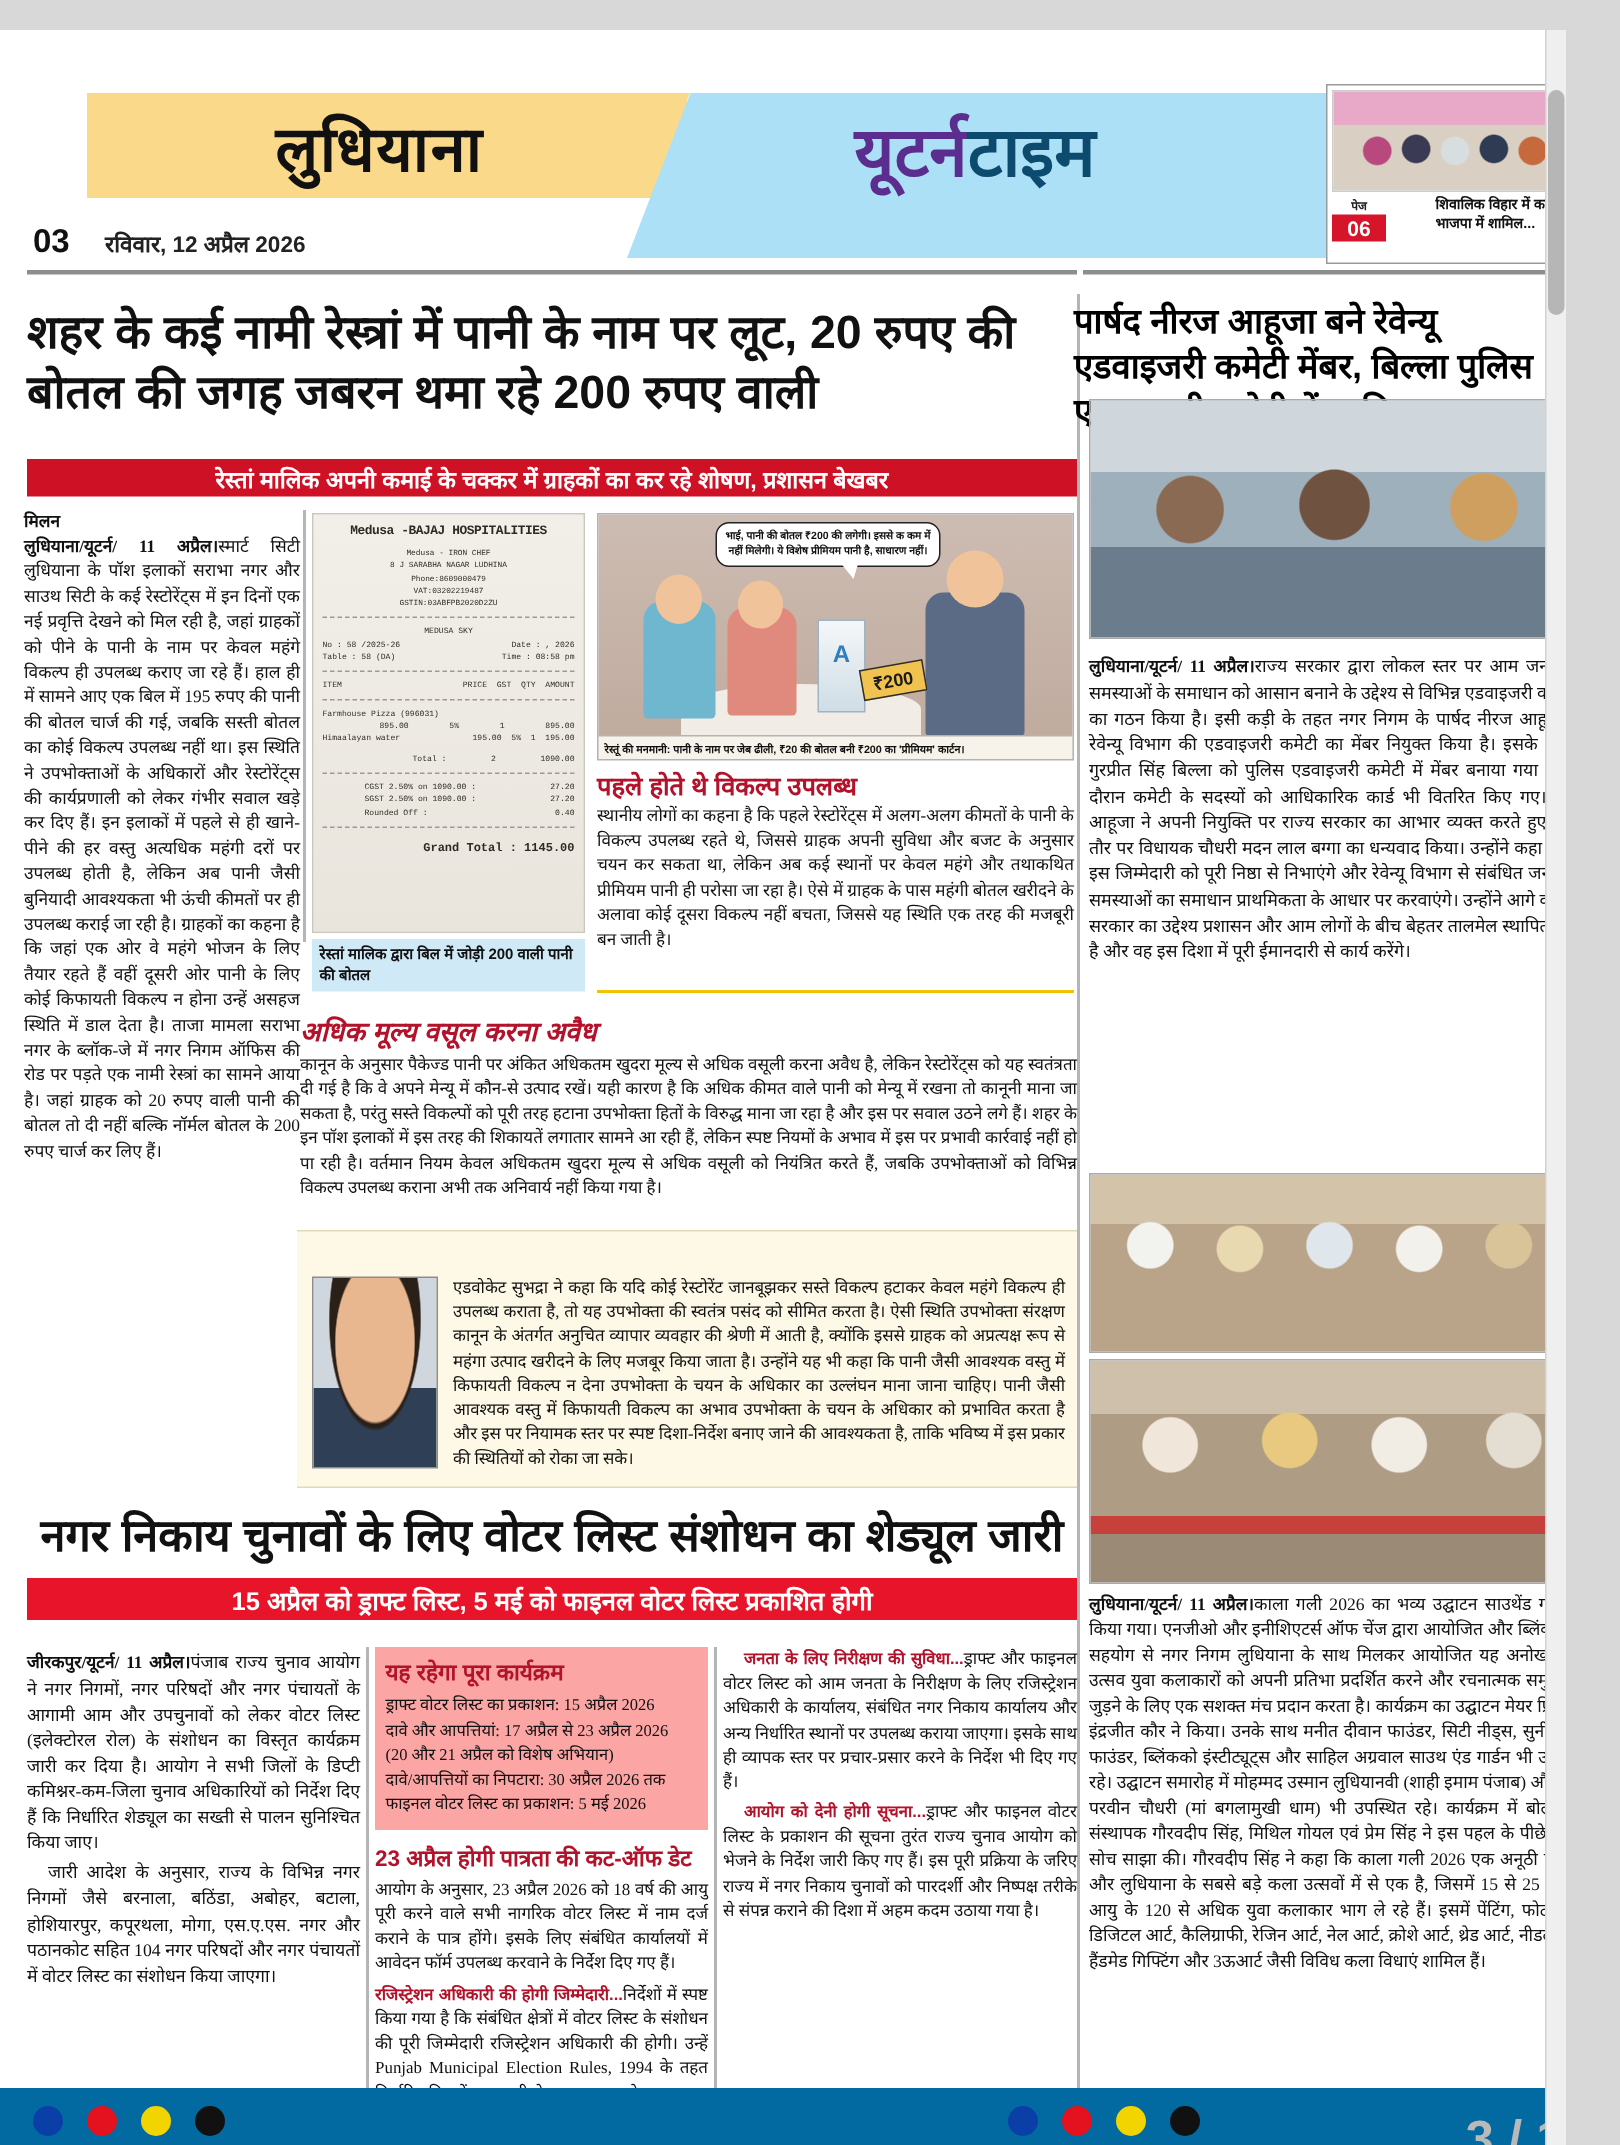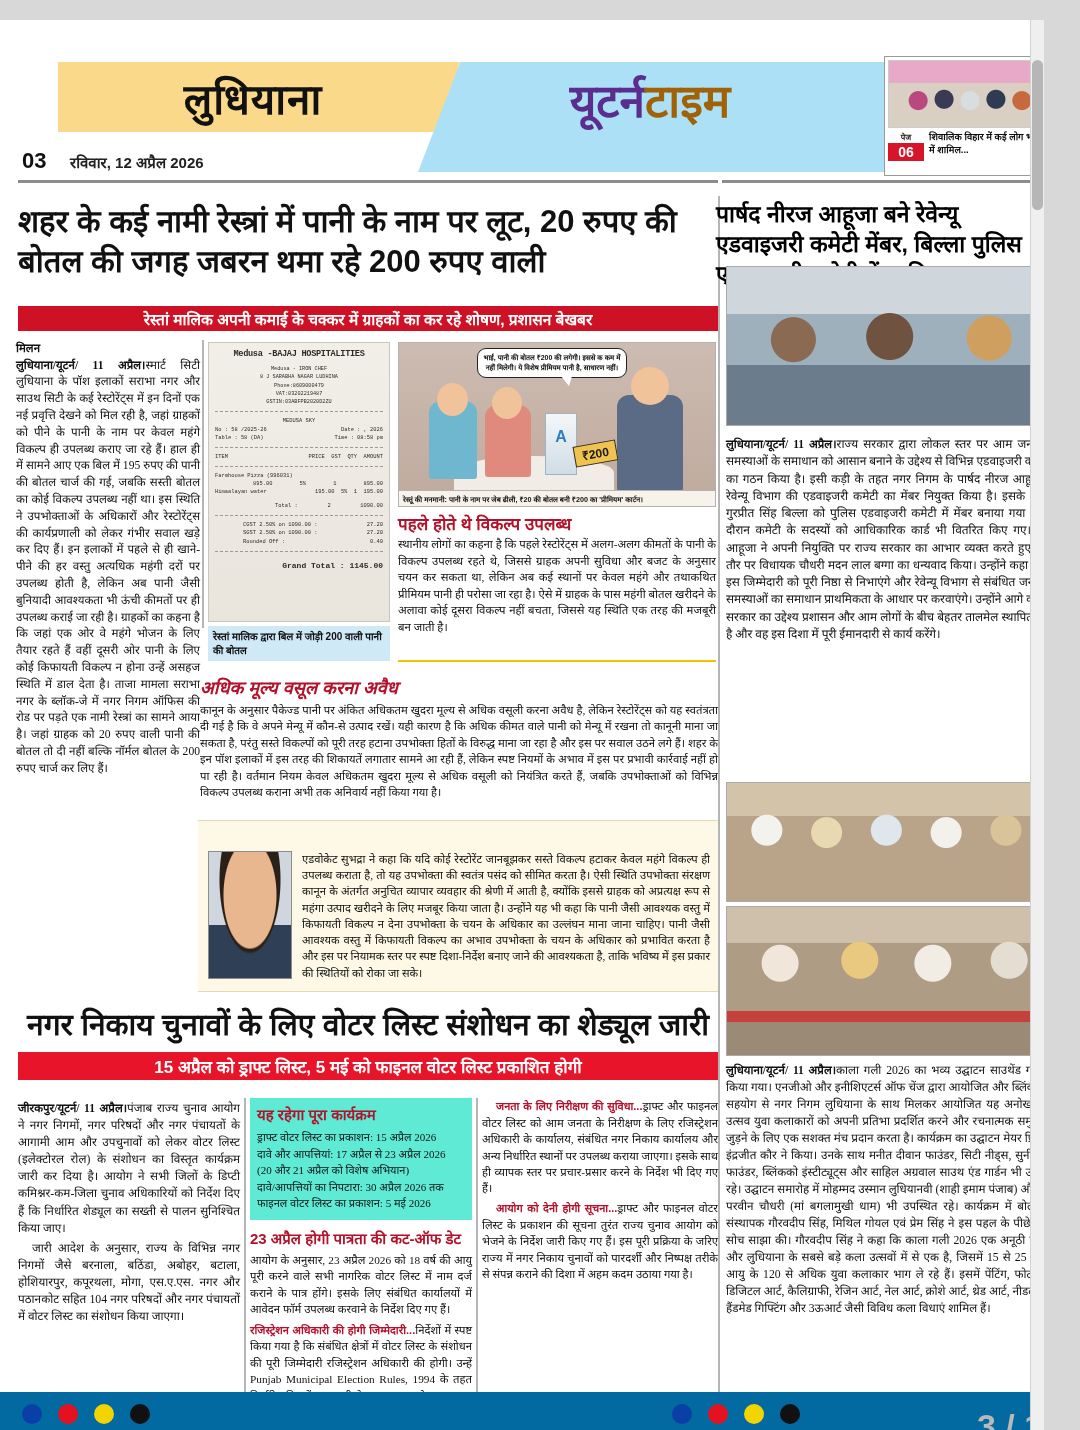--- a/index.html
+++ b/index.html
@@ -47,7 +47,7 @@
     font-weight:bold; font-size:46px; letter-spacing:0px;
   }
   .pt-purple { color:#5b2d8e; }
-  .pt-black  { color:#a16207; }
+  .pt-black  { color:#0c4a6e; }
   .paper-tag {
     position:absolute; left:440px; top:112px; width:420px;
     text-align:center; font-size:13px; font-weight:bold; color:#1a1a1a;

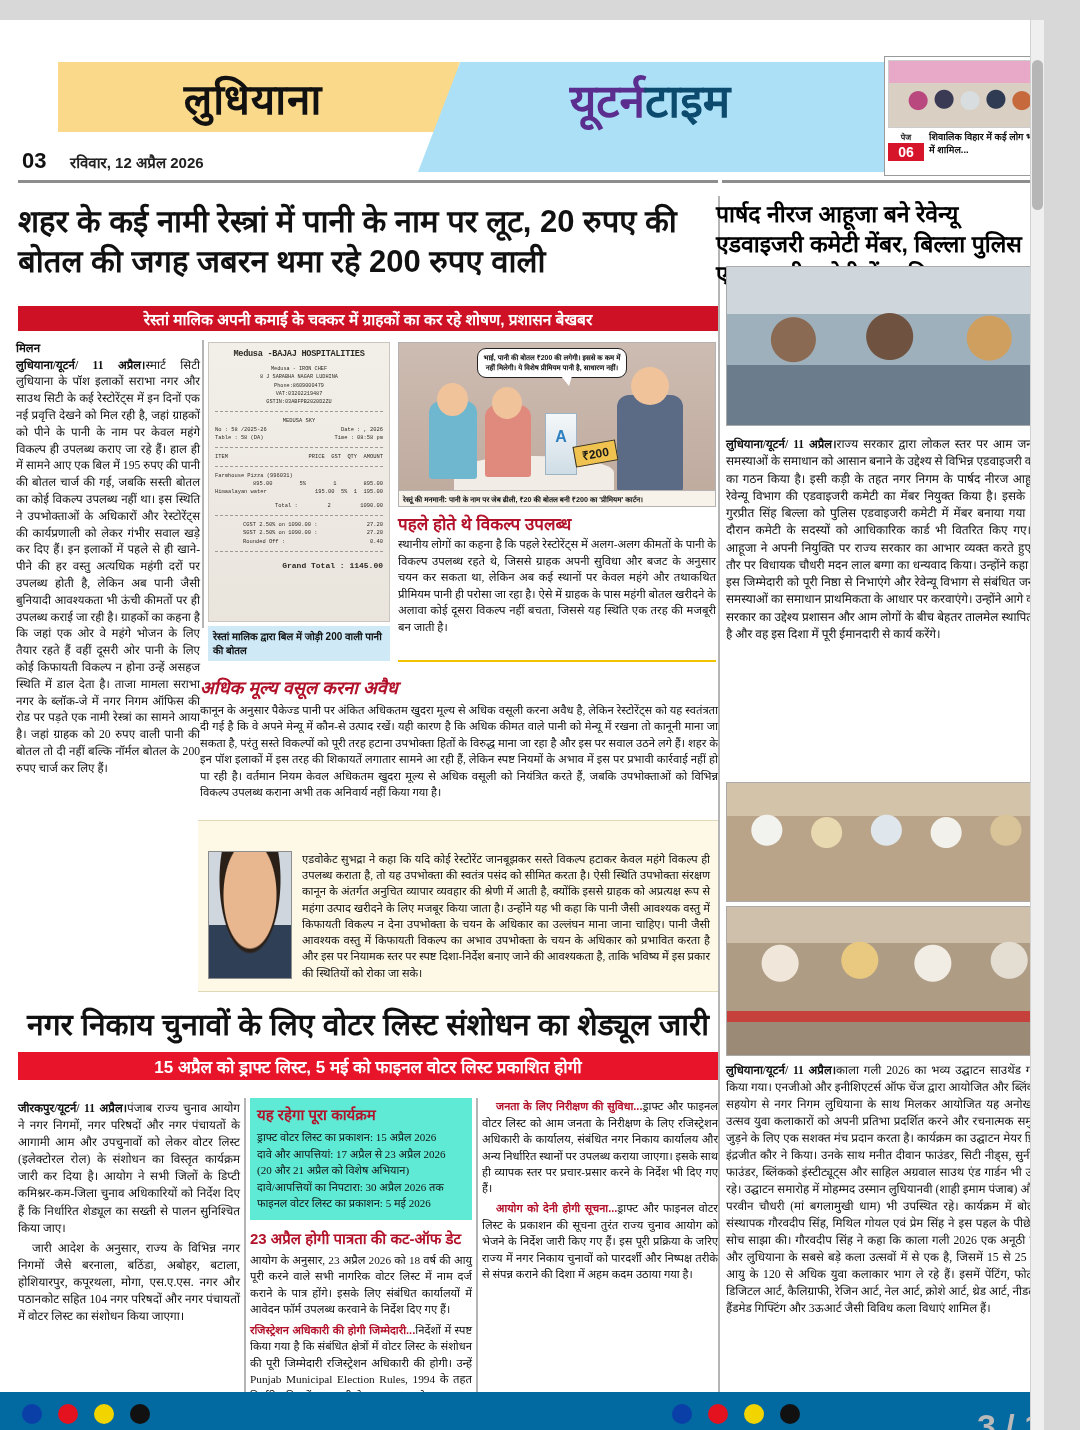--- a/index.html
+++ b/index.html
@@ -88,7 +88,7 @@
       linear-gradient(#e8a9c9 0 34%, #d9cfc3 34% 100%);
     border:1px solid #ccc;
   }
-  .promo-bottom { display:flex; align-items:flex-start; margin-top:3px; }
+  .promo-bottom { display:flex; align-items:flex-start; margin-top:3px;gap:28px; }
   .promo-pagebox { width:36px; text-align:center; margin-right:5px; }
   .promo-pg-label { font-size:8px; font-weight:bold; color:#222; font-family:"Liberation Sans",sans-serif; }
   .promo-pg-num {

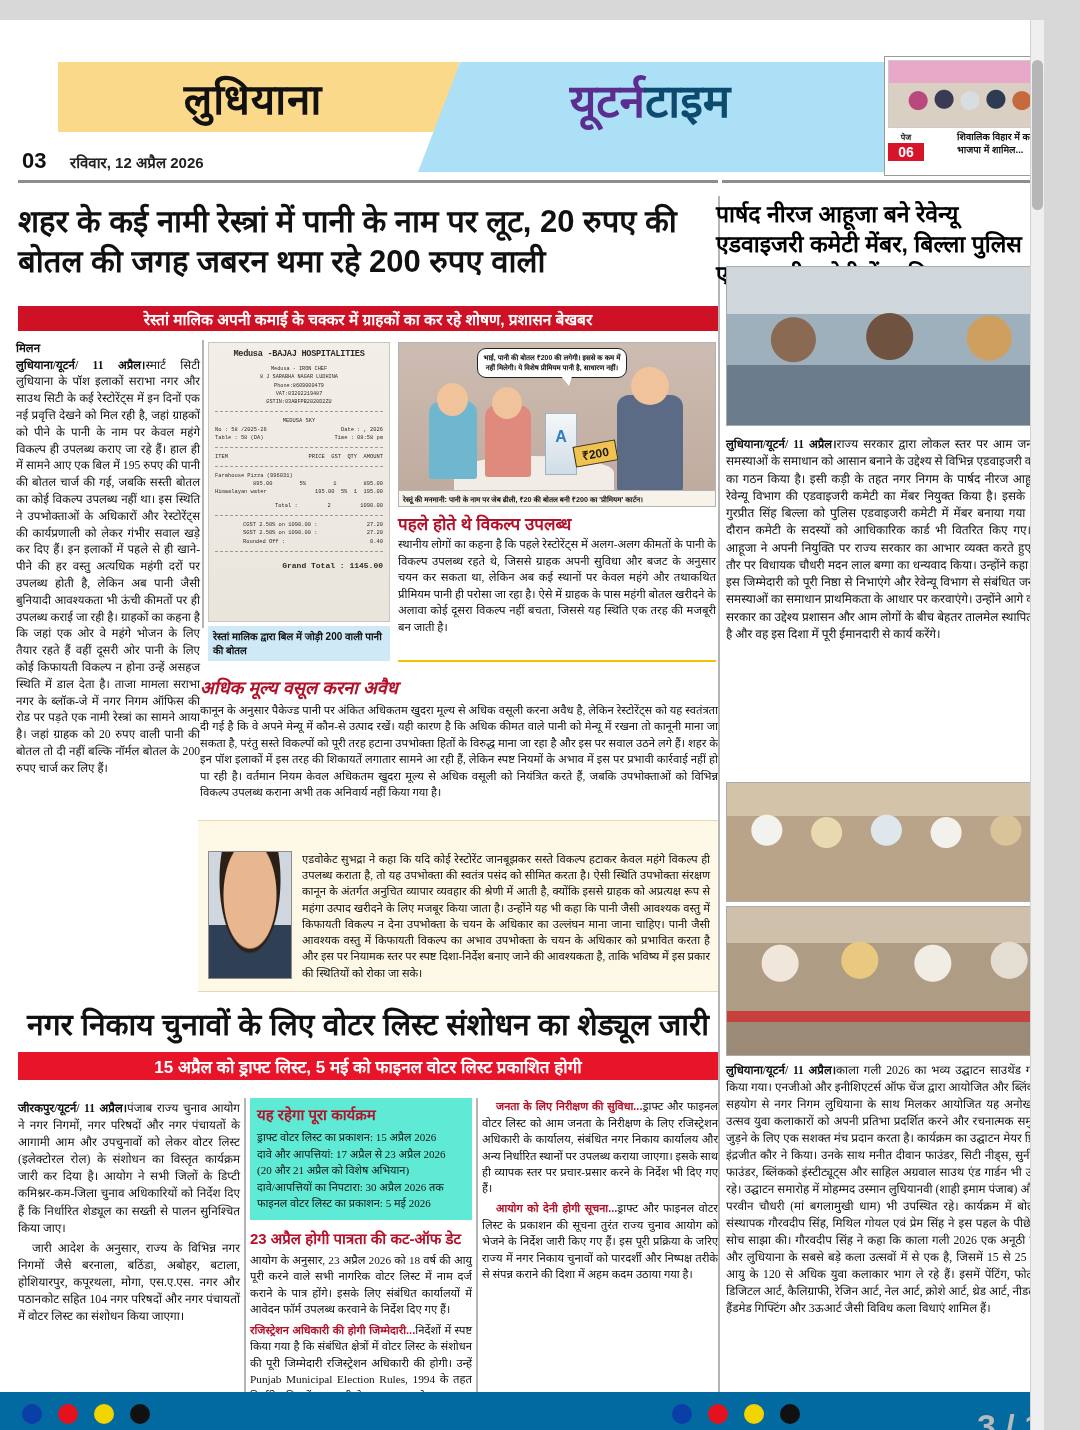--- a/index.html
+++ b/index.html
@@ -254,7 +254,7 @@
   #s2-c1 { position:absolute; left:18px; top:1080px; width:222px; font-size:11.8px; }
   #sched-box {
     position:absolute; left:250px; top:1078px; width:222px;
-    background:#5eead4; padding:6px 7px 8px 7px;
+    background:#fca5a5; padding:6px 7px 8px 7px;
   }
   #sched-title {
     font-family:"Liberation Sans",sans-serif; font-weight:bold;

